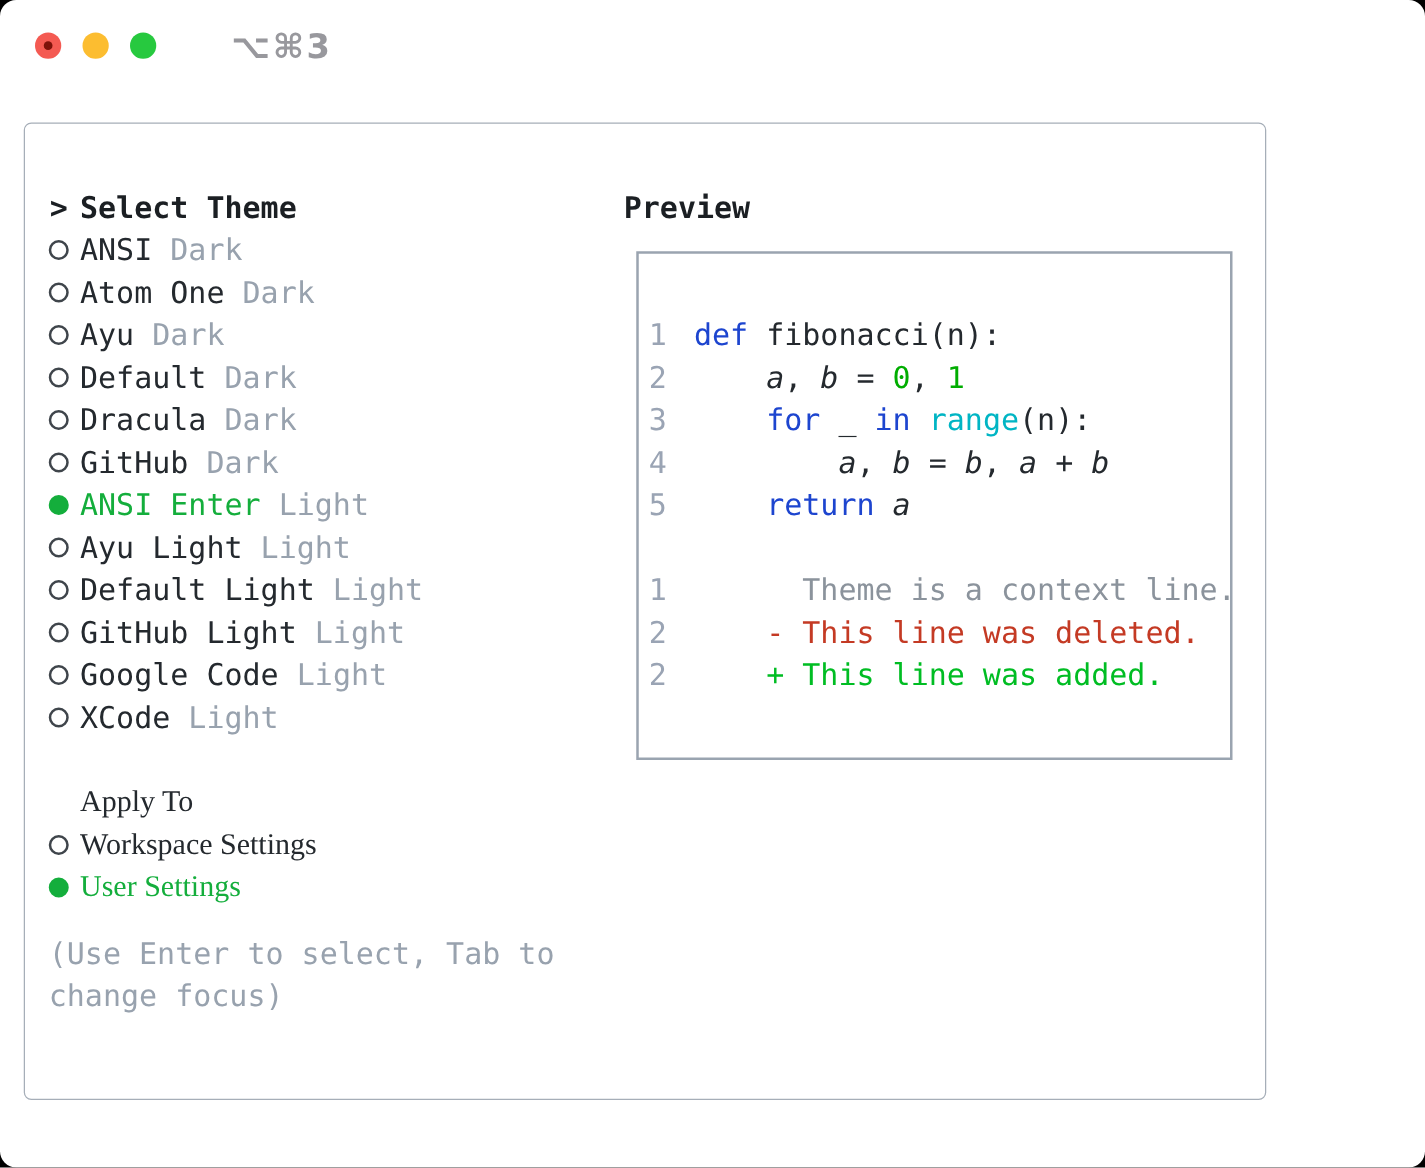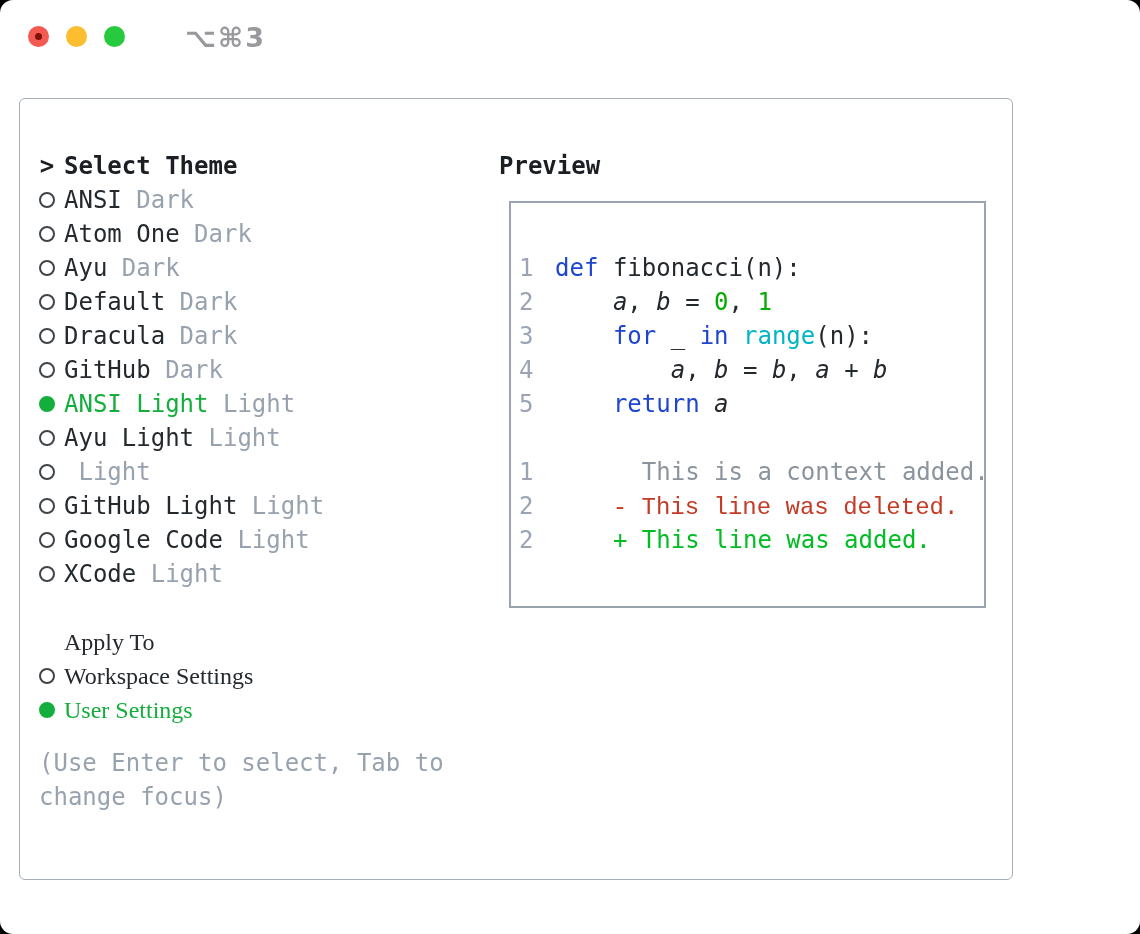--- a/index.html
+++ b/index.html
@@ -124,7 +124,7 @@
           <div class="row"><span class="prefix"><span class="radio"></span></span><span class="item-label">Default</span><span class="badge"> Dark</span></div>
           <div class="row"><span class="prefix"><span class="radio"></span></span><span class="item-label">Dracula</span><span class="badge"> Dark</span></div>
           <div class="row"><span class="prefix"><span class="radio"></span></span><span class="item-label">GitHub</span><span class="badge"> Dark</span></div>
-          <div class="row sel"><span class="prefix"><span class="radio on"></span></span><span class="item-label">ANSI Light</span><span class="badge"> Light</span></div>
+          <div class="row sel"><span class="prefix"><span class="radio on"></span></span><span class="item-label">ANSI Enter</span><span class="badge"> Light</span></div>
           <div class="row"><span class="prefix"><span class="radio"></span></span><span class="item-label">Ayu Light</span><span class="badge"> Light</span></div>
           <div class="row"><span class="prefix"><span class="radio"></span></span><span class="badge"> Light</span></div>
           <div class="row"><span class="prefix"><span class="radio"></span></span><span class="item-label">GitHub Light</span><span class="badge"> Light</span></div>

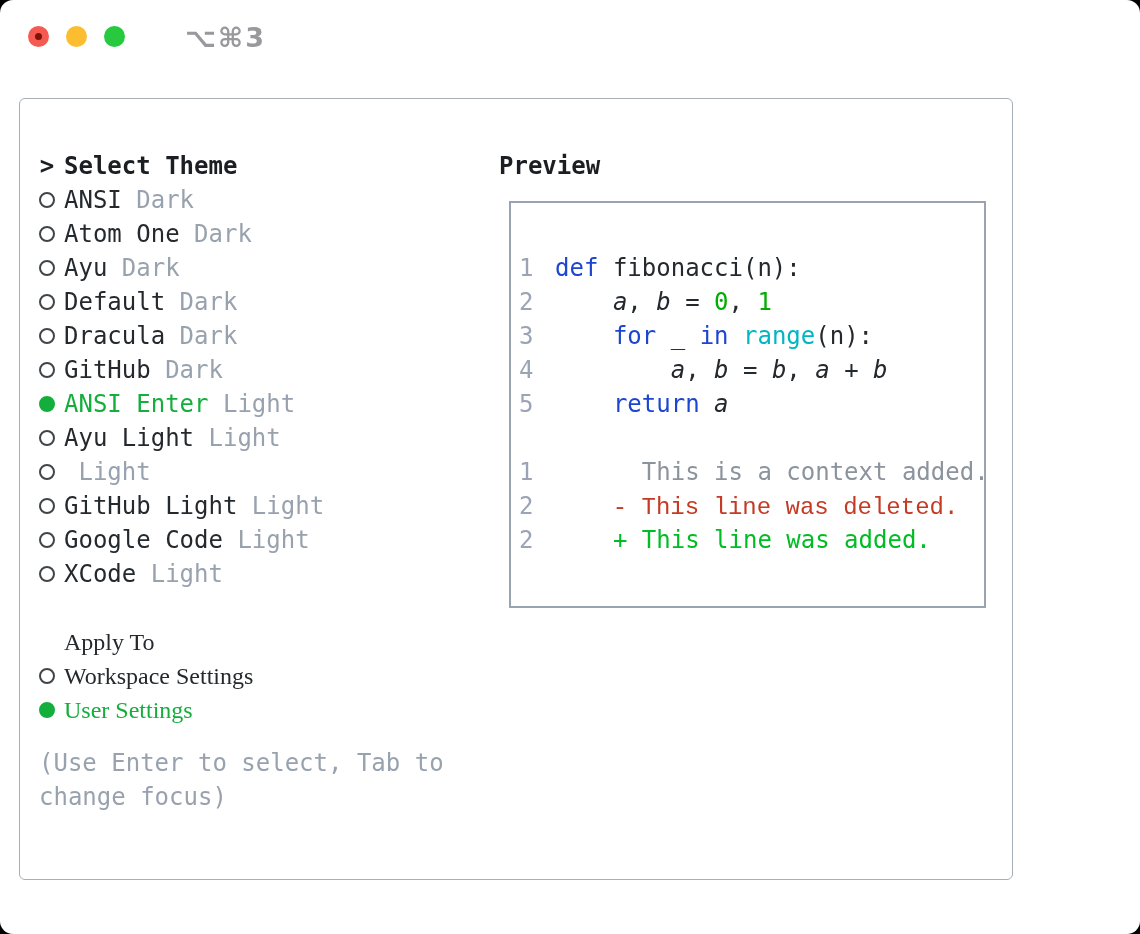--- a/index.html
+++ b/index.html
@@ -126,7 +126,7 @@
           <div class="row"><span class="prefix"><span class="radio"></span></span><span class="item-label">GitHub</span><span class="badge"> Dark</span></div>
           <div class="row sel"><span class="prefix"><span class="radio on"></span></span><span class="item-label">ANSI Enter</span><span class="badge"> Light</span></div>
           <div class="row"><span class="prefix"><span class="radio"></span></span><span class="item-label">Ayu Light</span><span class="badge"> Light</span></div>
-          <div class="row"><span class="prefix"><span class="radio"></span></span><span class="badge"> Light</span></div>
+          <div class="row"><span class="prefix"><span class="radio"></span></span><span class="item-label">Default Light</span><span class="badge"> Light</span></div>
           <div class="row"><span class="prefix"><span class="radio"></span></span><span class="item-label">GitHub Light</span><span class="badge"> Light</span></div>
           <div class="row"><span class="prefix"><span class="radio"></span></span><span class="item-label">Google Code</span><span class="badge"> Light</span></div>
           <div class="row"><span class="prefix"><span class="radio"></span></span><span class="item-label">XCode</span><span class="badge"> Light</span></div>

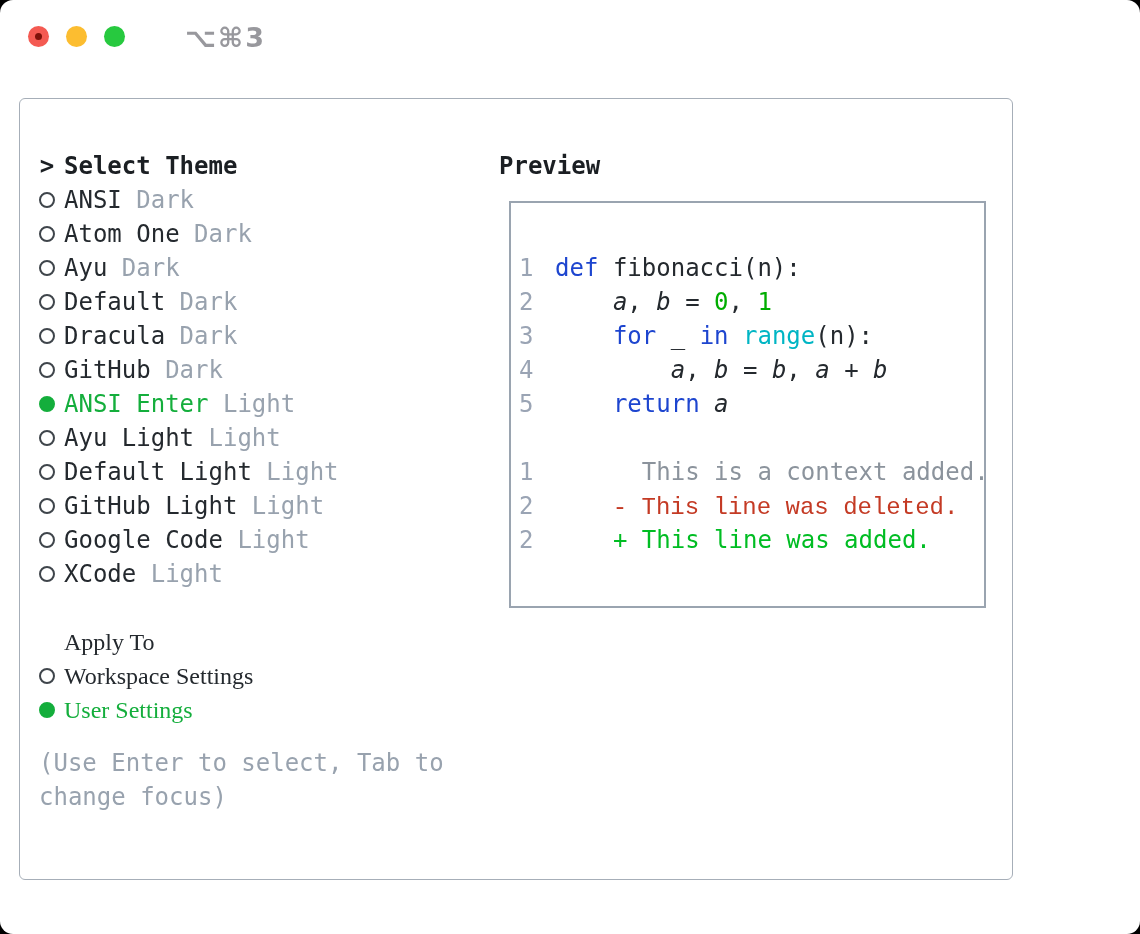--- a/index.html
+++ b/index.html
@@ -156,7 +156,7 @@
           <div class="code-line"><span class="lnum">4</span><span class="sp-pl">        </span><span class="sp-var">a</span><span class="sp-pl">, </span><span class="sp-var">b</span><span class="sp-pl"> = </span><span class="sp-var">b</span><span class="sp-pl">, </span><span class="sp-var">a</span><span class="sp-pl"> + </span><span class="sp-var">b</span></div>
           <div class="code-line"><span class="lnum">5</span><span class="sp-pl">    </span><span class="sp-kw">return</span><span class="sp-pl"> </span><span class="sp-var">a</span></div>
           <div class="code-line"><span class="lnum"></span></div>
-          <div class="code-line"><span class="lnum">1</span><span class="sp-ctx">      This is a context added.</span></div>
+          <div class="code-line"><span class="lnum">1</span><span class="sp-ctx">      Theme is a context line.</span></div>
           <div class="code-line"><span class="lnum">2</span><span class="sp-del">    - This line was deleted.</span></div>
           <div class="code-line"><span class="lnum">2</span><span class="sp-add">    + This line was added.</span></div>
         </div>

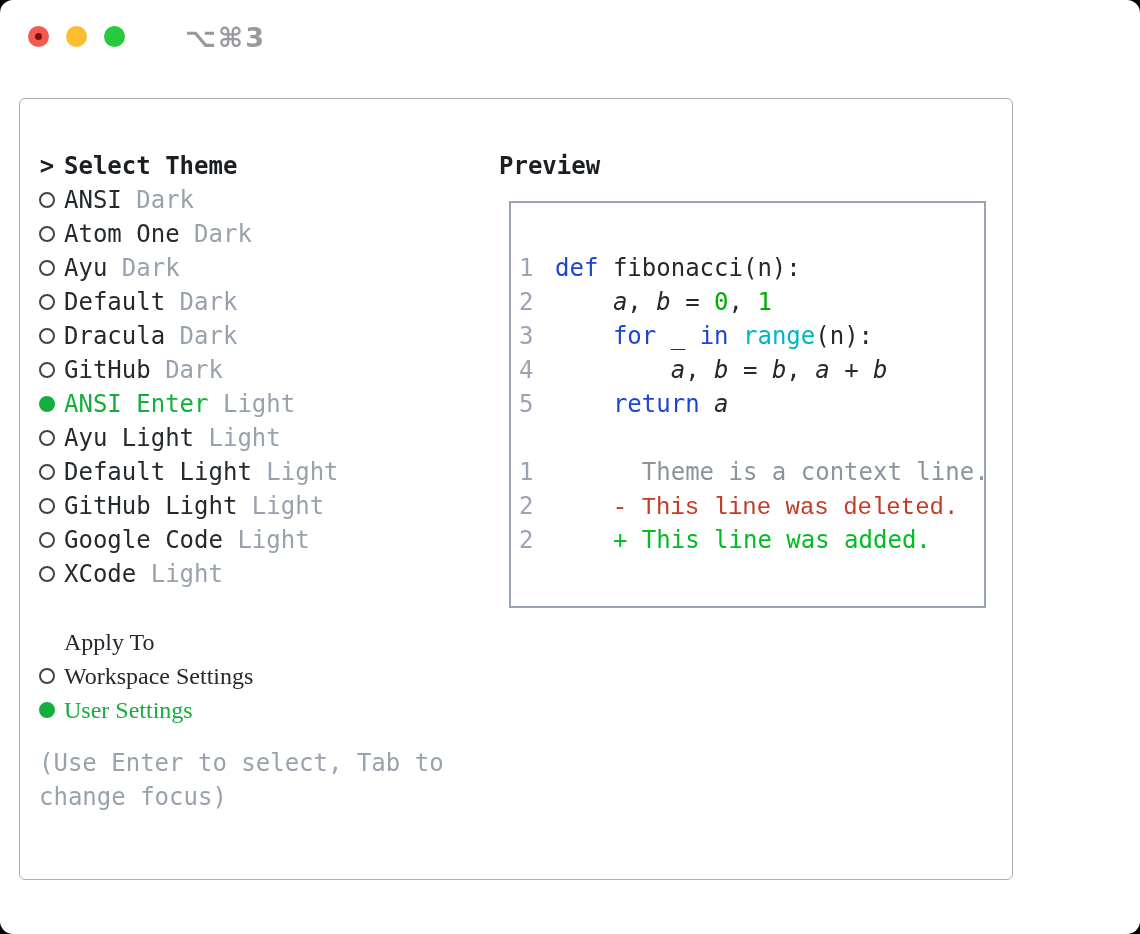--- a/index.html
+++ b/index.html
@@ -94,7 +94,7 @@
   .sp-pl  { color: var(--text, #24292e); }
   .sp-var { color: var(--text, #24292e); font-style: italic; }
   .sp-ctx { color: var(--diff-ctx, #8b939c); }
-  .sp-del { color: var(--diff-del, #c43a24); font-family: Liberation Mono, monospace; }
+  .sp-del { color: var(--diff-del, #c43a24); }
   .sp-add { color: var(--diff-add, #00bd23); margin-top: 20px; }
 </style>
 </head>

